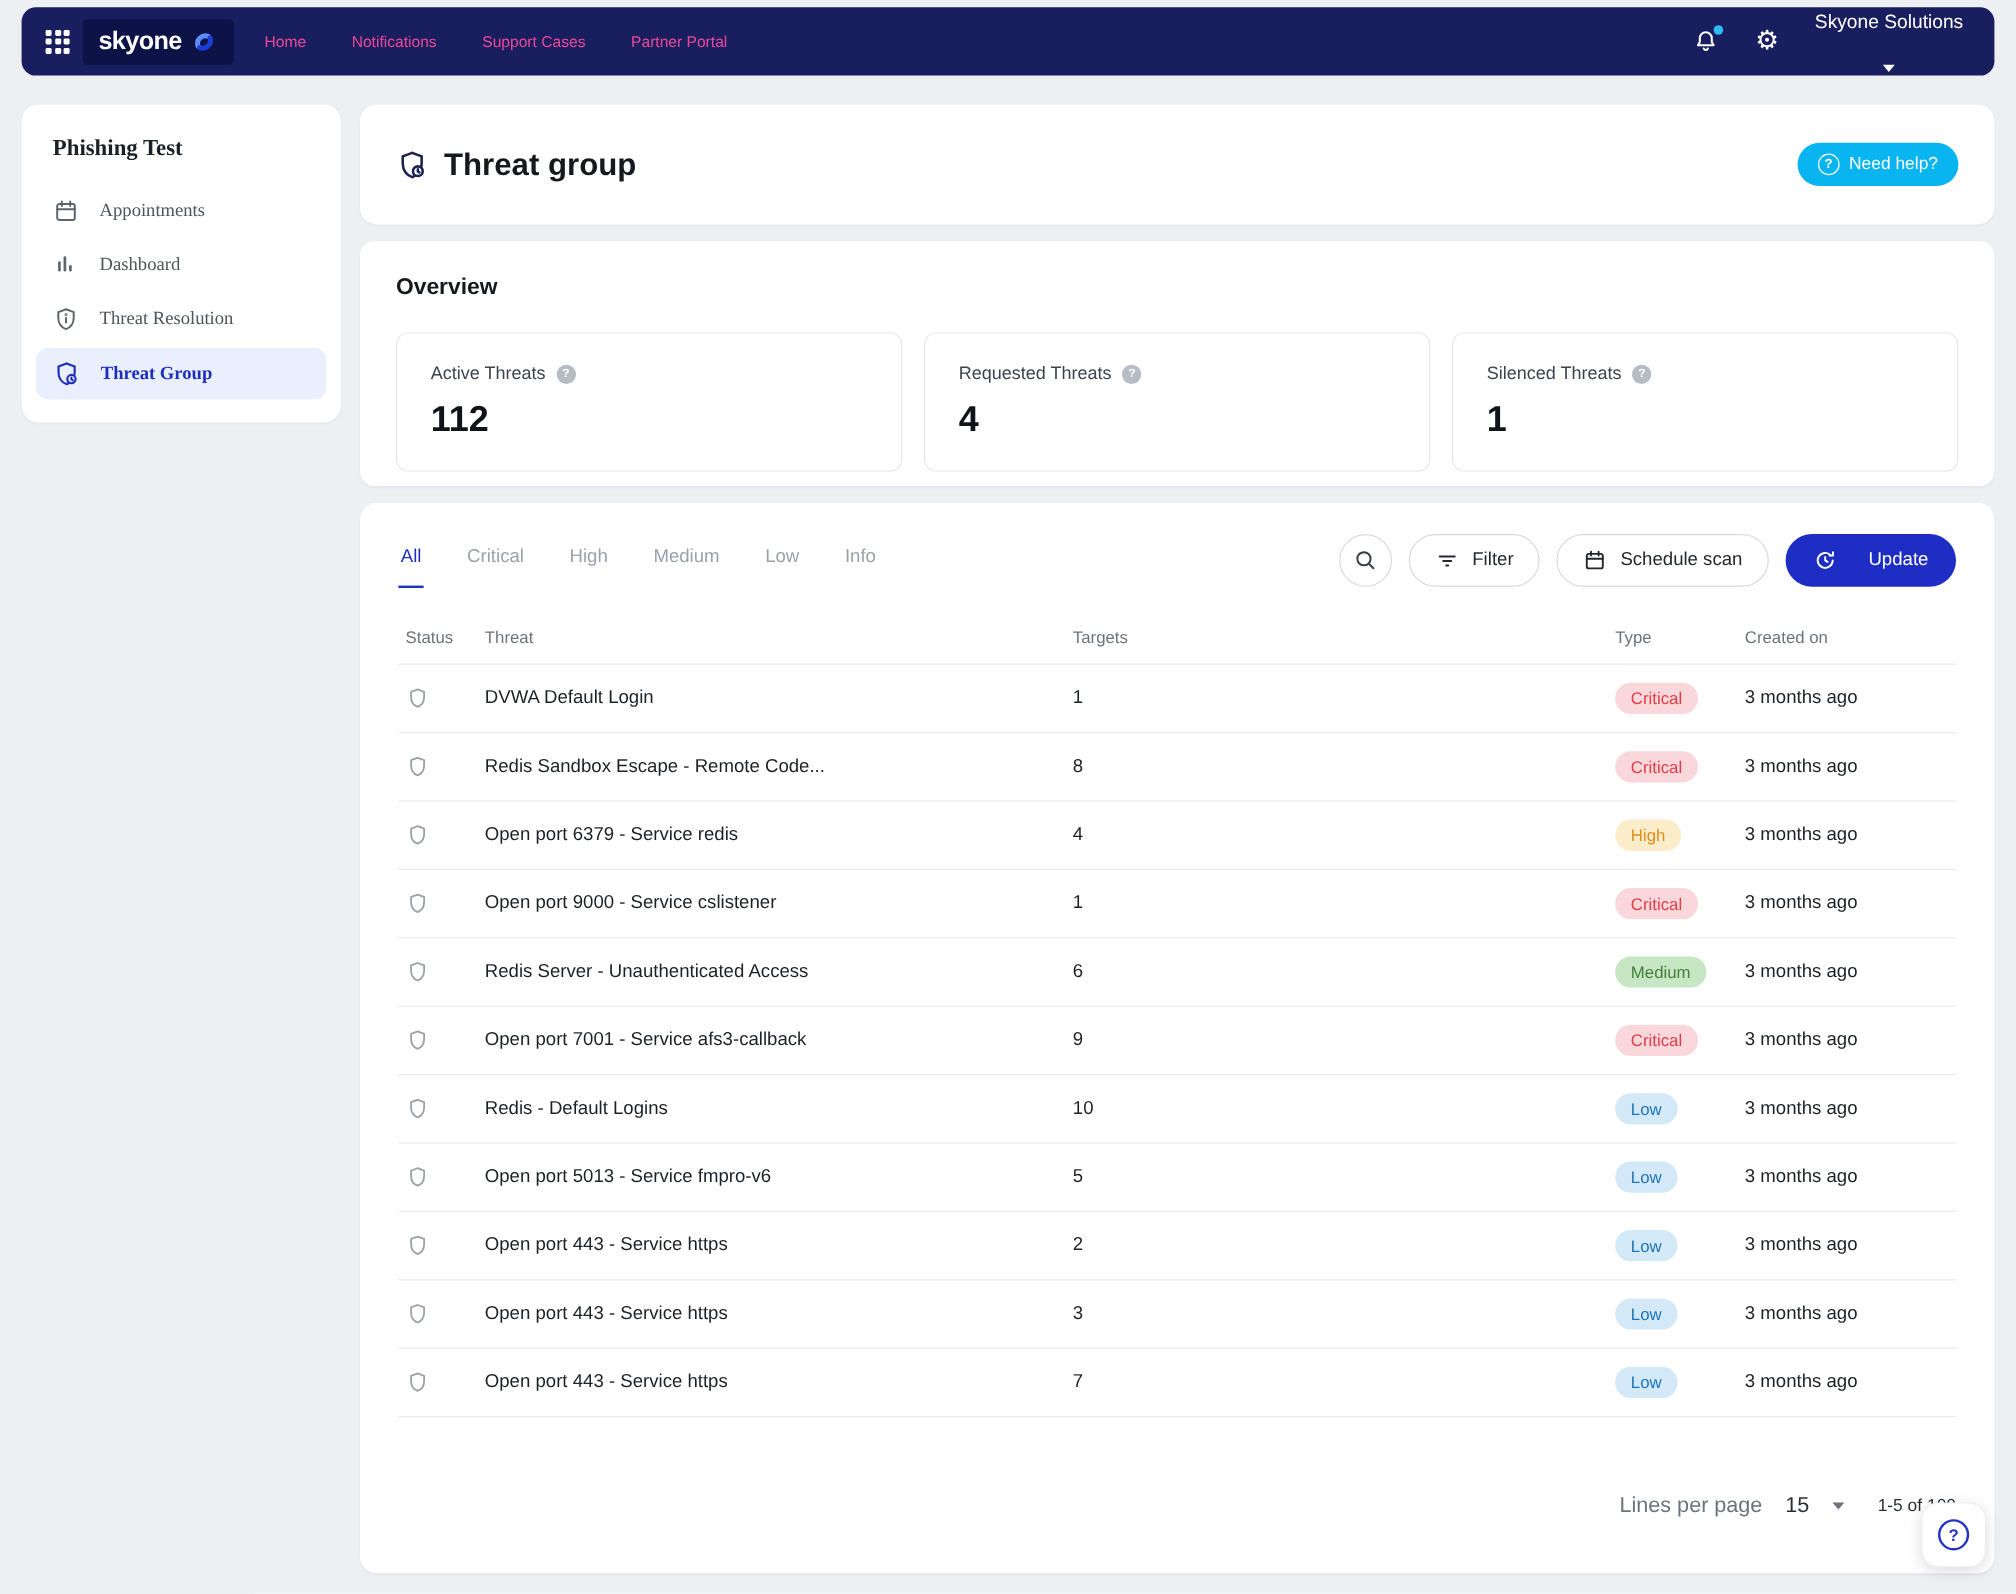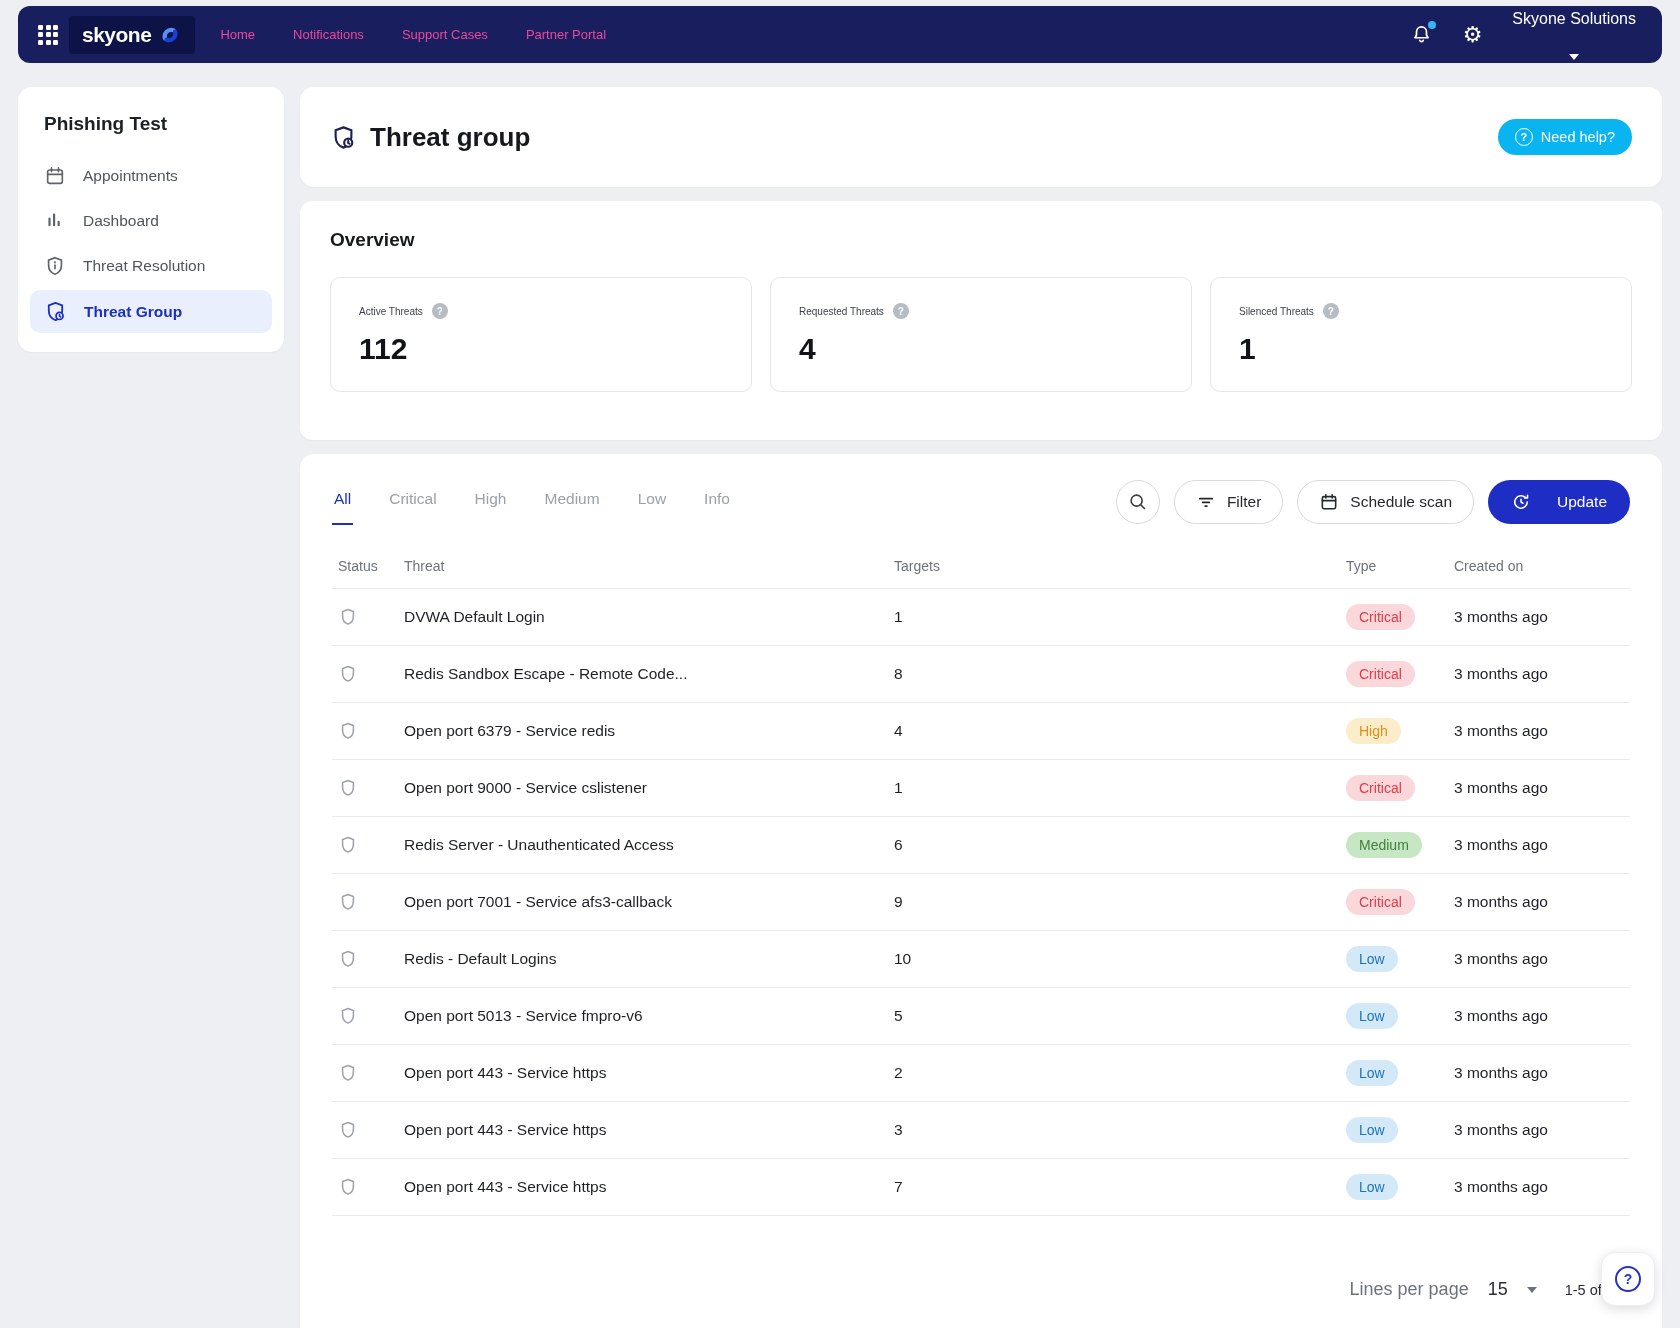--- a/index.html
+++ b/index.html
@@ -35,7 +35,7 @@
   .card { background:#fff; border-radius:14px; box-shadow:0 1px 2px rgba(16,24,40,.04); }
 
   
-  .sidebar-card { width:266px; padding:26px 12px 16px; background:#fff; border-radius:14px; box-shadow:0 1px 2px rgba(16,24,40,.04); }
+  .sidebar-card { width:266px; padding:26px 12px 16px; background:#fff; border-radius:14px; box-shadow:0 1px 2px rgba(16,24,40,.04);font-family:Liberation Serif, serif; }
   .sidebar-title { font-size:19px; font-weight:600; color:#1b2026; margin:0 2px 20px 14px; }
   .side-item { display:flex; align-items:center; gap:17px; padding:10px 14px; border-radius:10px;
     color:#4e555e; font-size:15.5px; cursor:pointer; margin-bottom:3px; }

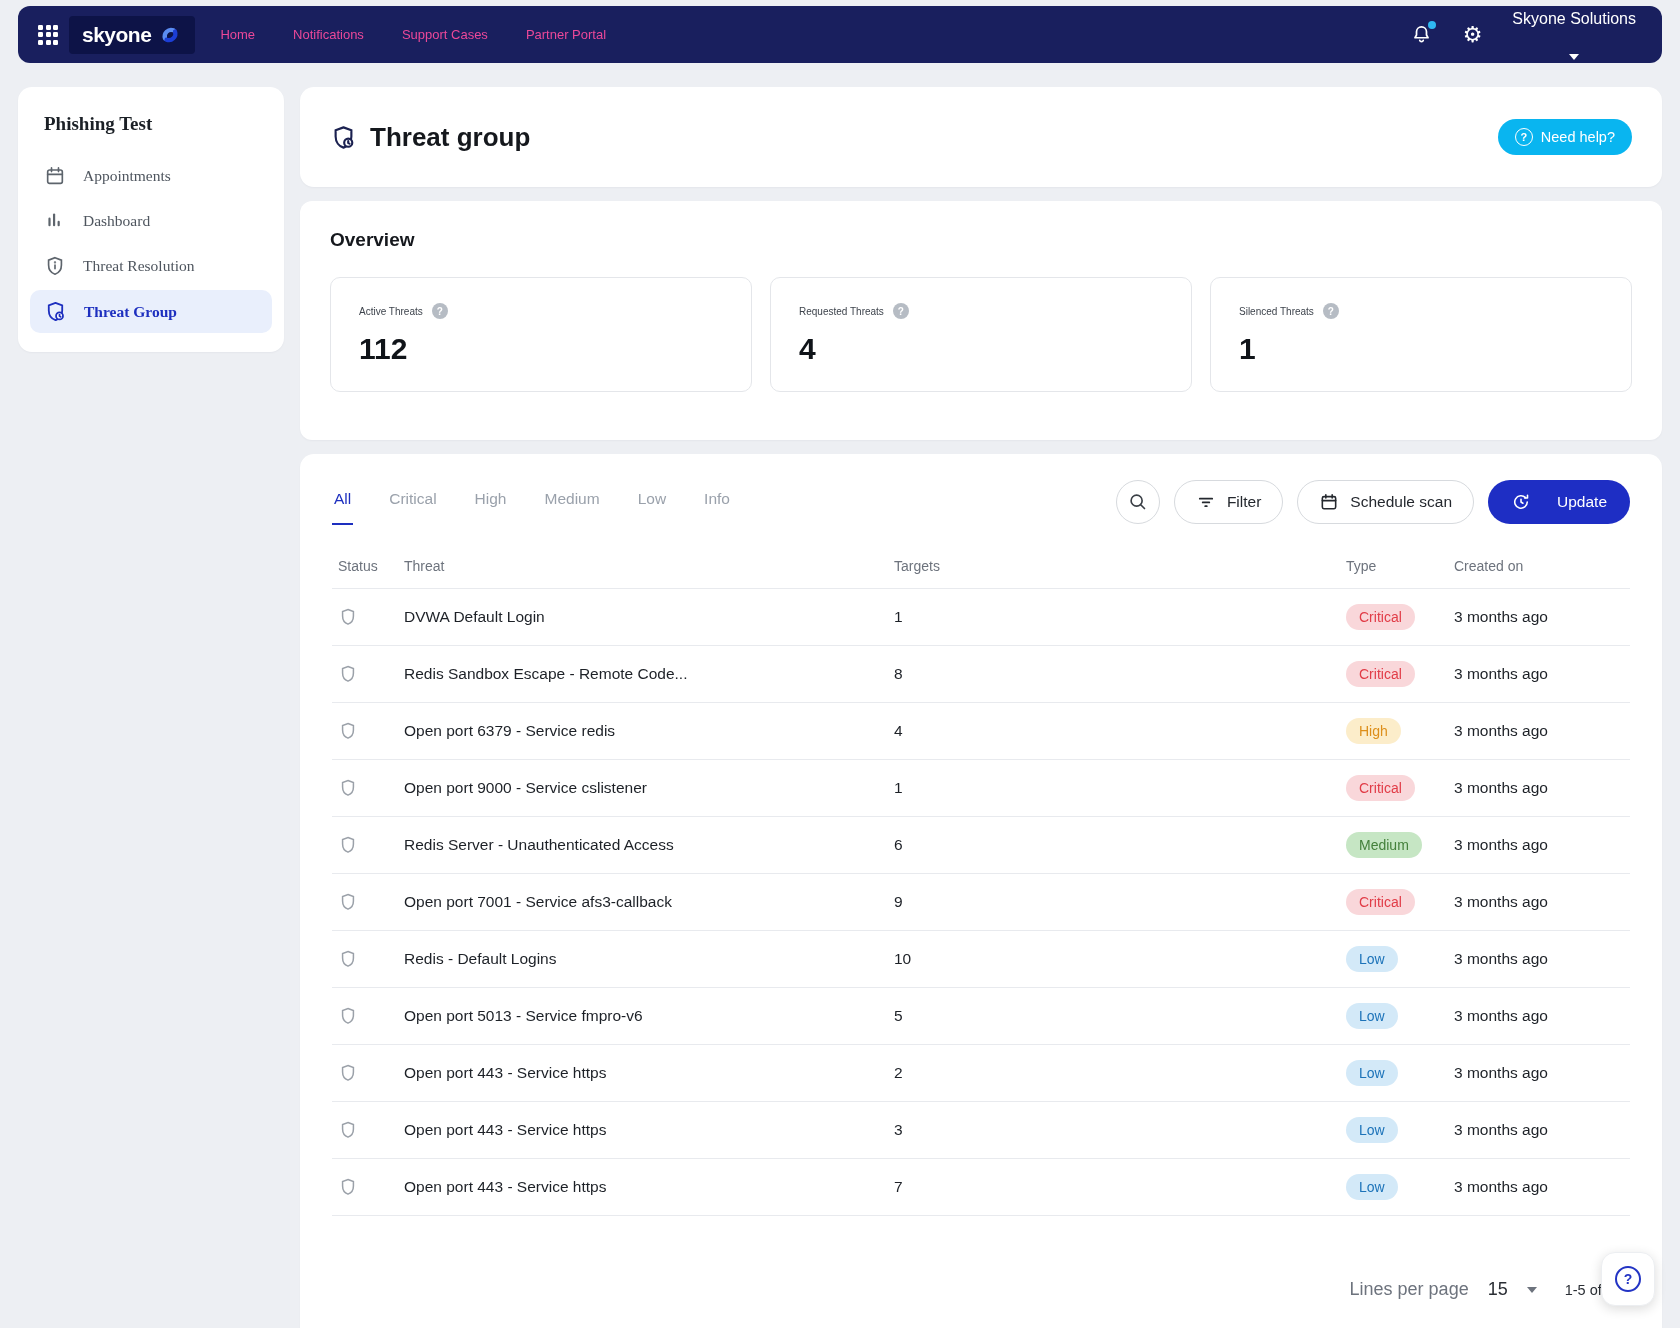--- a/index.html
+++ b/index.html
@@ -55,7 +55,7 @@
     align-items:center; justify-content:center; font-size:11px; font-weight:700; }
 
   
-  .overview-card { padding:28px 30px 48px;border-radius:12px; }
+  .overview-card { padding:28px 30px 12px;border-radius:12px; }
   .overview-title { font-size:19px; font-weight:600; color:#15181d; margin-bottom:26px; }
   .stats { display:flex; gap:18px; }
   .stat { flex:1; border:1px solid #e4e6ea; border-radius:10px; padding:25px 28px; cursor:default; }

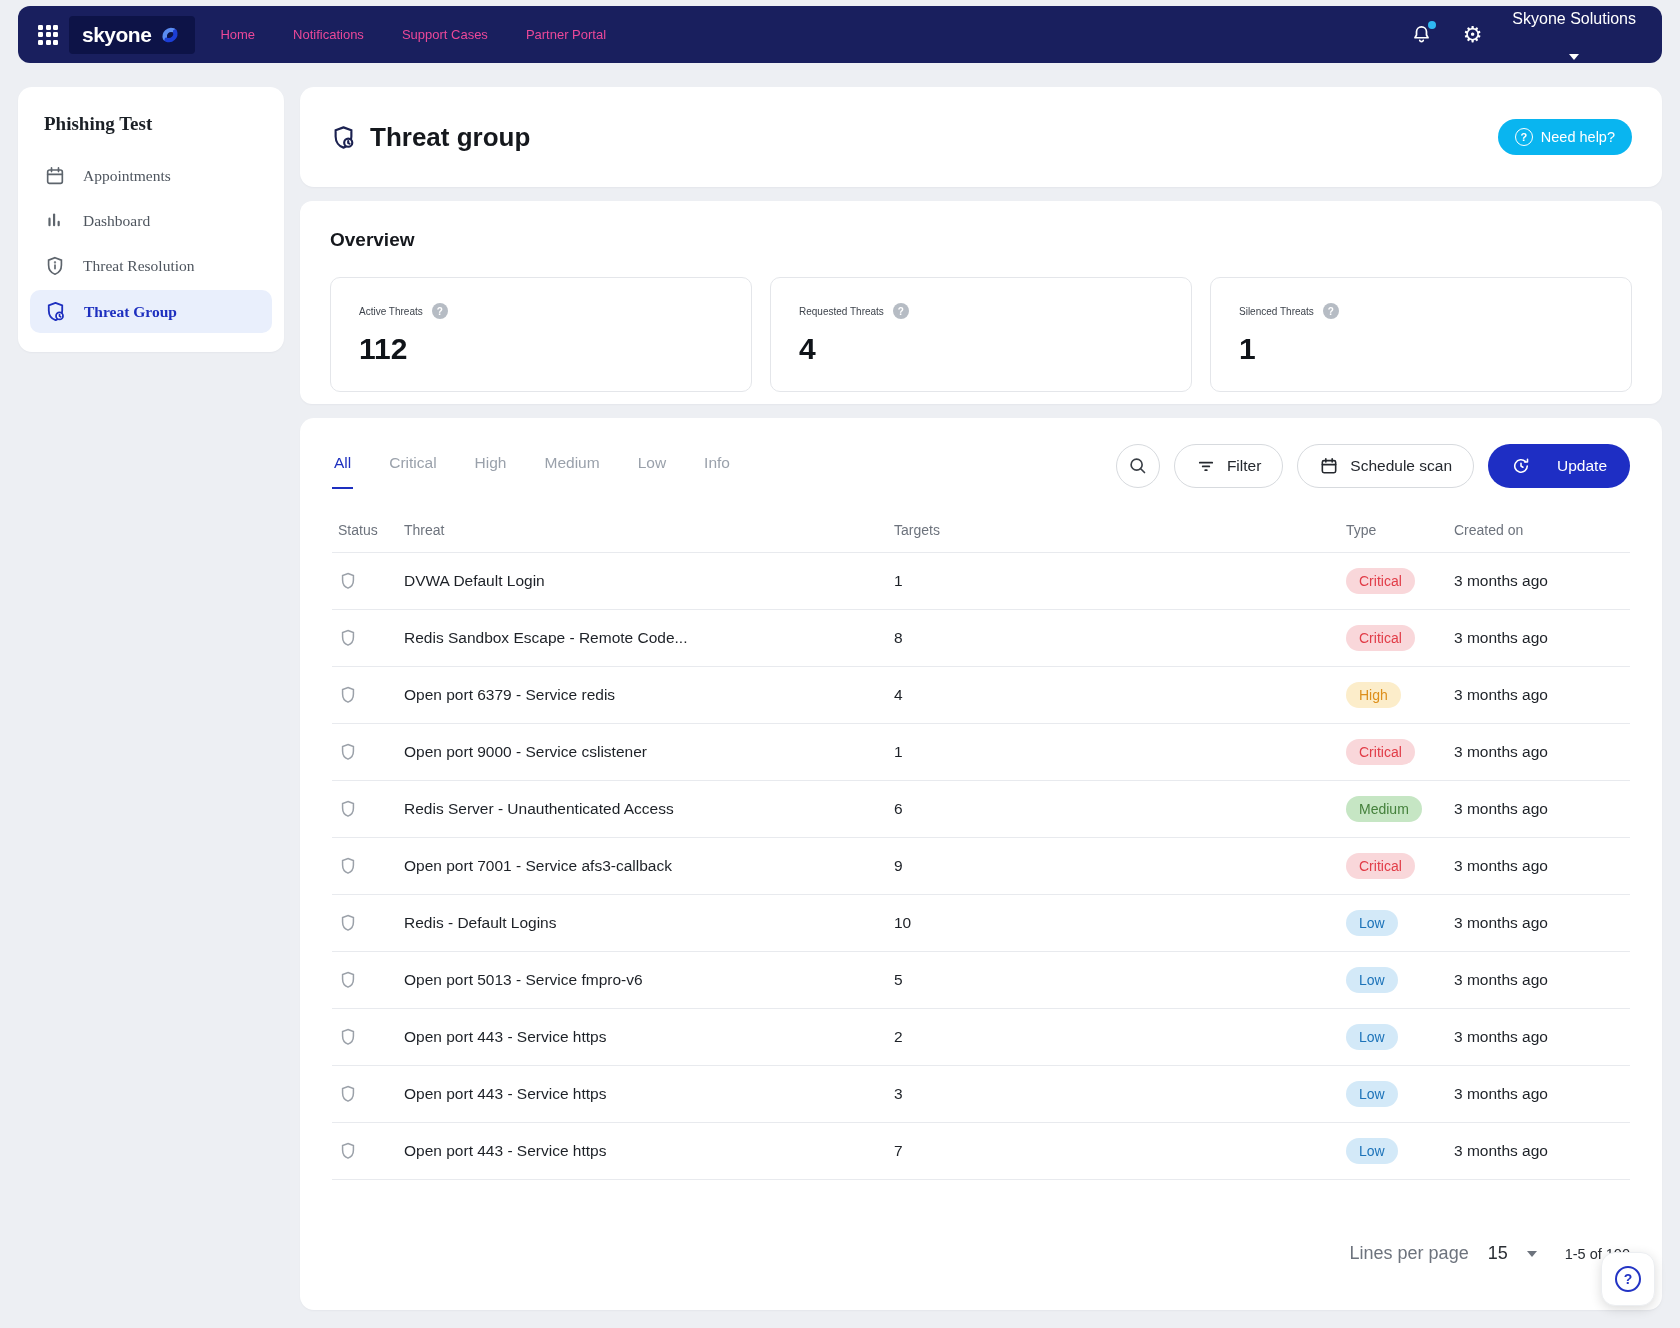--- a/index.html
+++ b/index.html
@@ -60,7 +60,7 @@
   .stats { display:flex; gap:18px; }
   .stat { flex:1; border:1px solid #e4e6ea; border-radius:10px; padding:25px 28px; cursor:default; }
   .stat-label-row { display:flex; align-items:center; gap:9px; }
-  .stat-label { font-size:10px; color:#3d434c; font-weight:500; }
+  .stat-label { font-size:15px; color:#3d434c; font-weight:500; }
   .q-gray { width:16px; height:16px; background:#b6bcc4; color:#fff; border-radius:50%;
     font-size:10px; font-weight:700; display:flex; align-items:center; justify-content:center; }
   .stat-value { font-size:30px; font-weight:700; color:#101419; margin-top:13px; }

